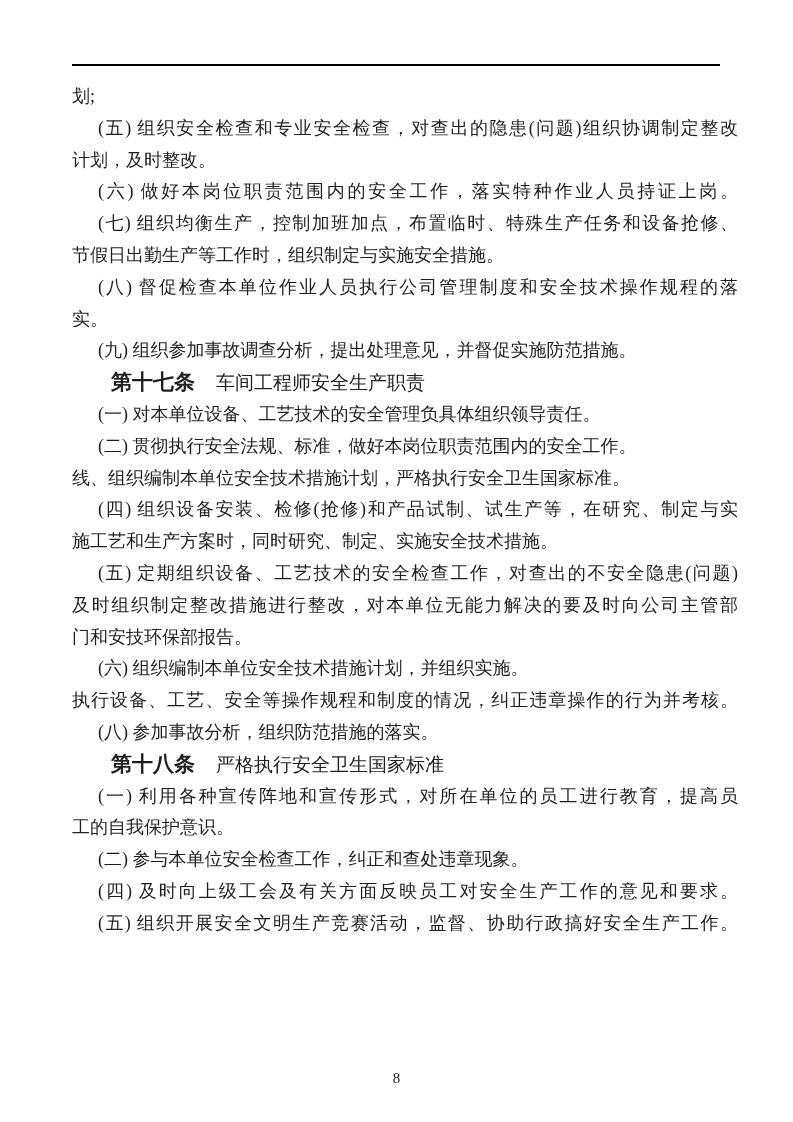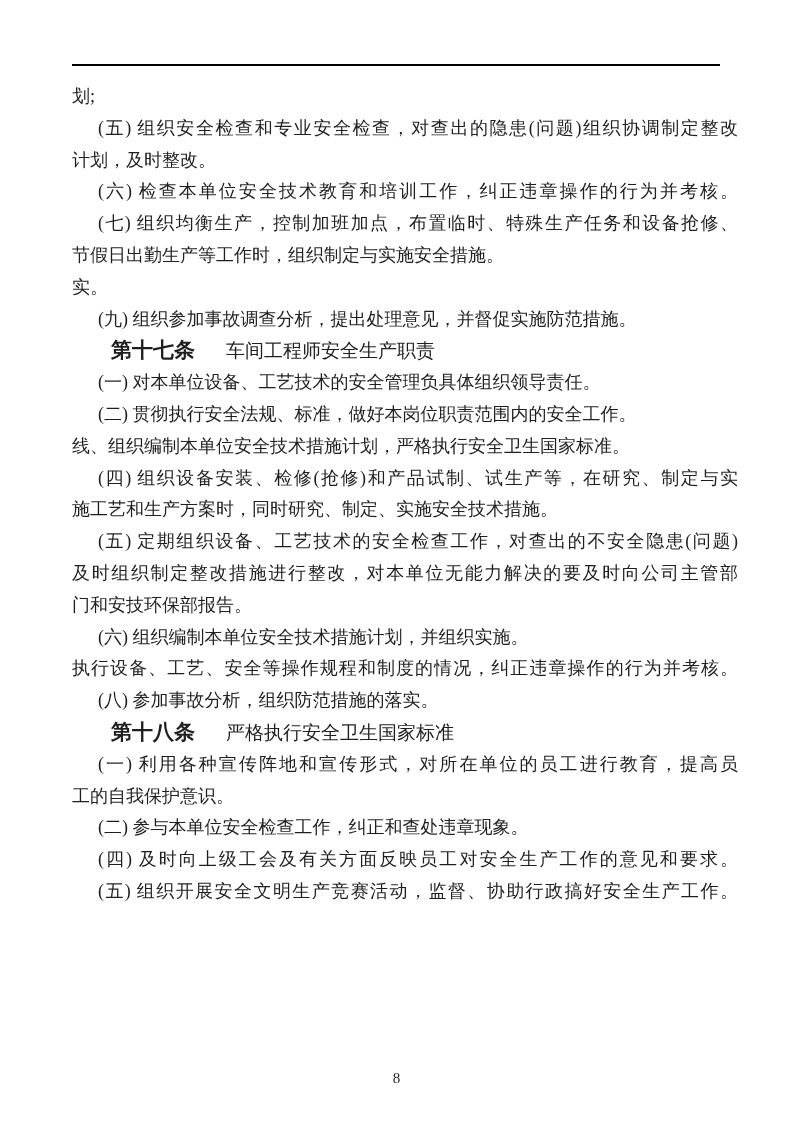--- a/index.html
+++ b/index.html
@@ -72,7 +72,7 @@
       <div class="line cont">划;</div>
       <div class="line item fill">(五) 组织安全检查和专业安全检查，对查出的隐患(问题)组织协调制定整改</div>
       <div class="line cont">计划，及时整改。</div>
-      <div class="line item fill">(六) 检查本单位安全技术教育和培训工作，纠正违章操作的行为并考核。</div>
+      <div class="line item fill">(六) 做好本岗位职责范围内的安全工作，落实特种作业人员持证上岗。</div>
       <div class="line item fill">(七) 组织均衡生产，控制加班加点，布置临时、特殊生产任务和设备抢修、</div>
       <div class="line cont">节假日出勤生产等工作时，组织制定与实施安全措施。</div>
       <div class="line cont">实。</div>

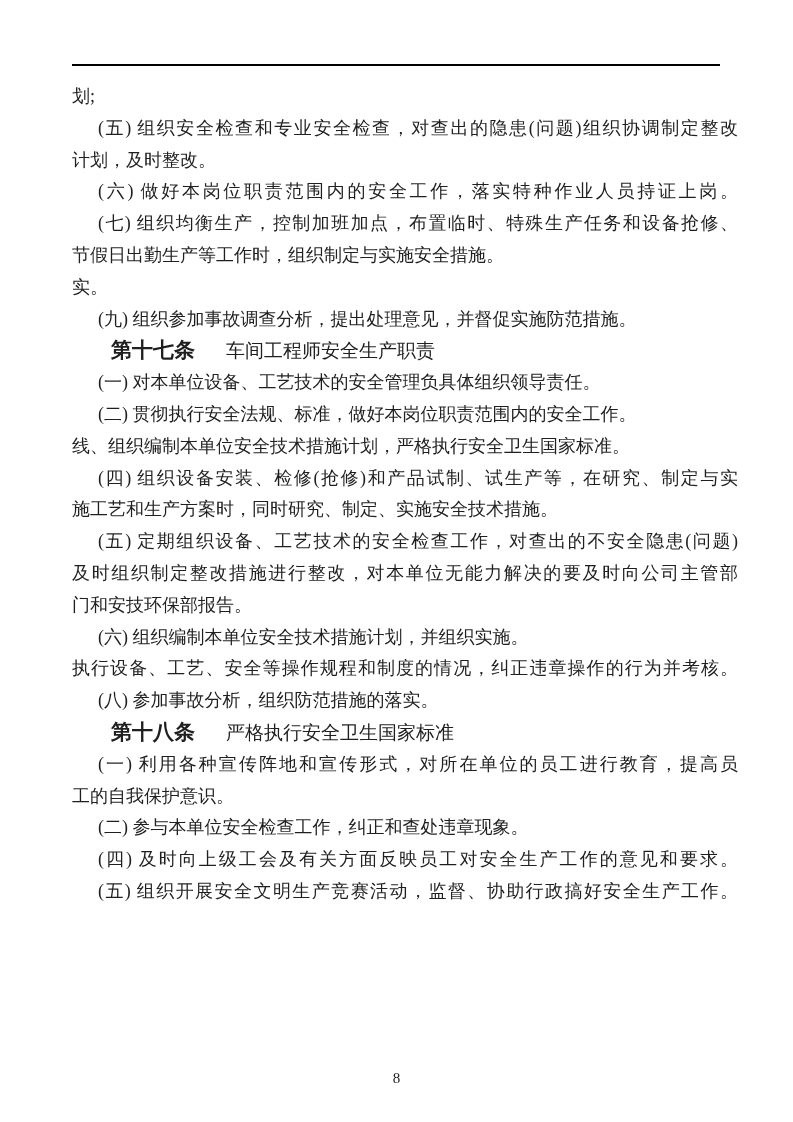--- a/index.html
+++ b/index.html
@@ -75,6 +75,7 @@
       <div class="line item fill">(六) 做好本岗位职责范围内的安全工作，落实特种作业人员持证上岗。</div>
       <div class="line item fill">(七) 组织均衡生产，控制加班加点，布置临时、特殊生产任务和设备抢修、</div>
       <div class="line cont">节假日出勤生产等工作时，组织制定与实施安全措施。</div>
+      <div class="line item fill">(八) 督促检查本单位作业人员执行公司管理制度和安全技术操作规程的落</div>
       <div class="line cont">实。</div>
       <div class="line item">(九) 组织参加事故调查分析，提出处理意见，并督促实施防范措施。</div>
       <div class="line heading"><span class="h-num">第十七条</span><span class="h-title">车间工程师安全生产职责</span></div>

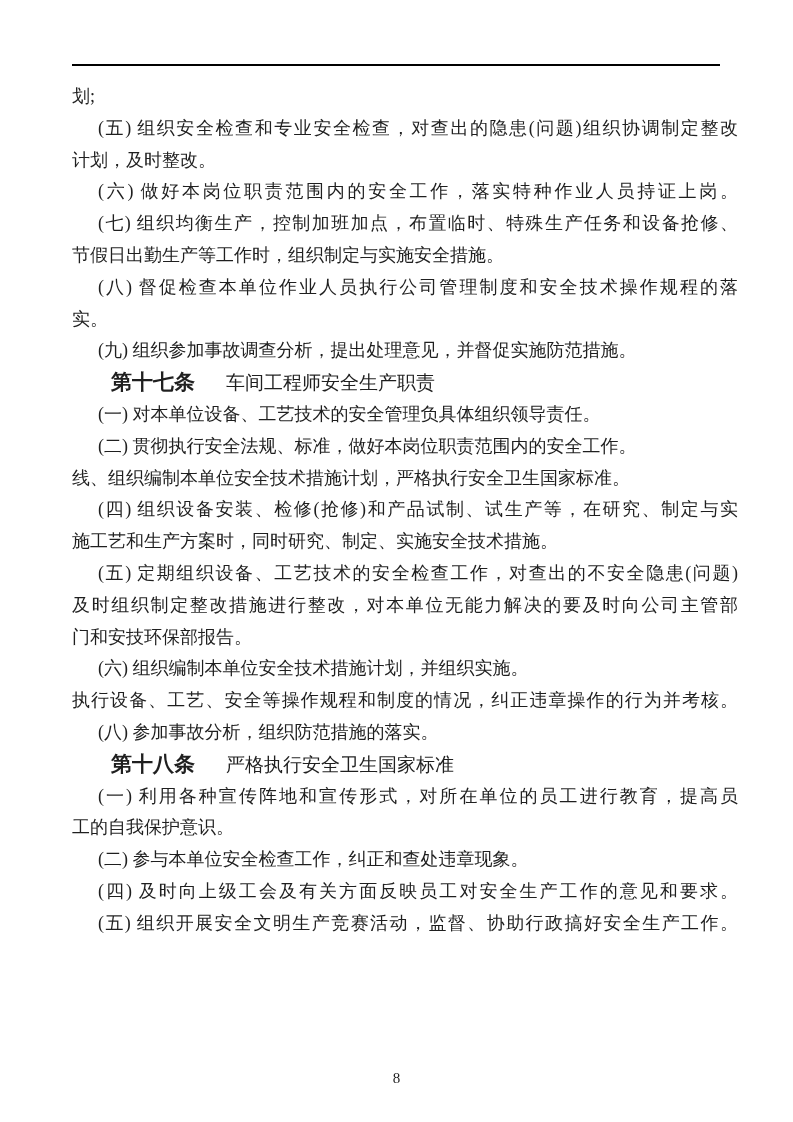--- a/index.html
+++ b/index.html
@@ -50,7 +50,7 @@
   .h-num {
     font-weight: 700;
     font-size: 21px;
-    margin-right: 31px;
+    margin-right: 21px;
   }
   .h-title { font-size: 19px; }
   .page-number {

